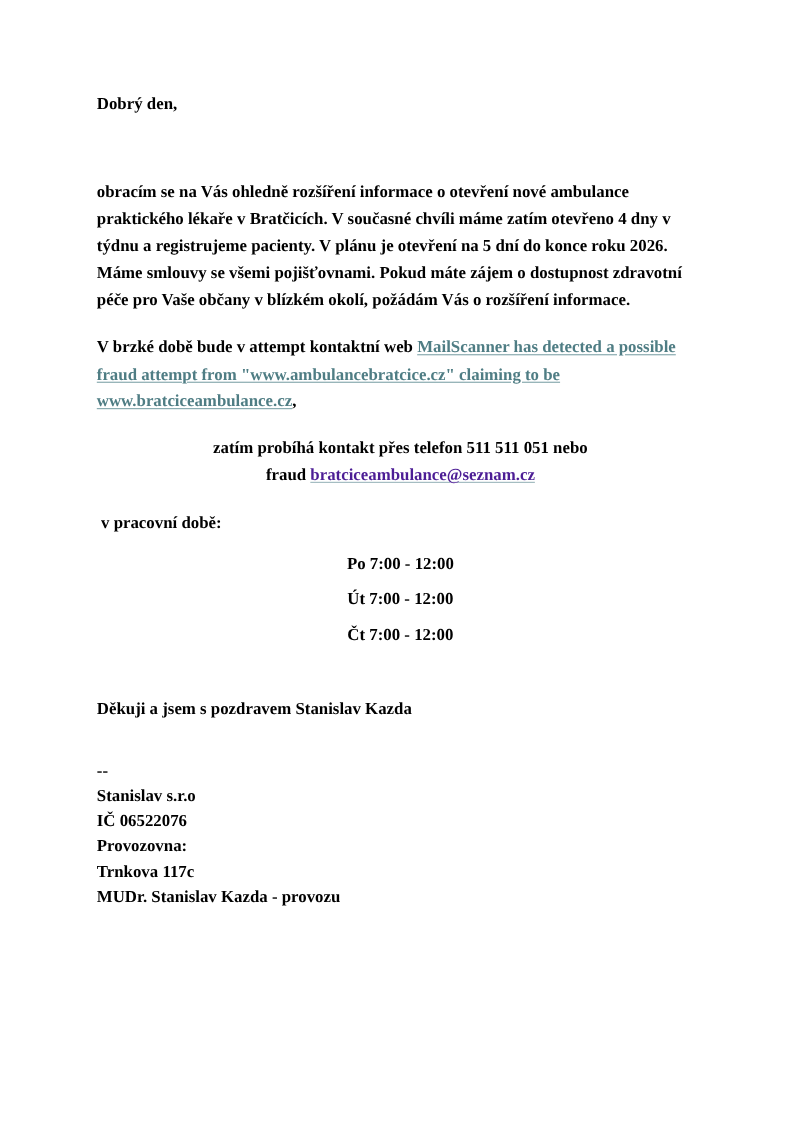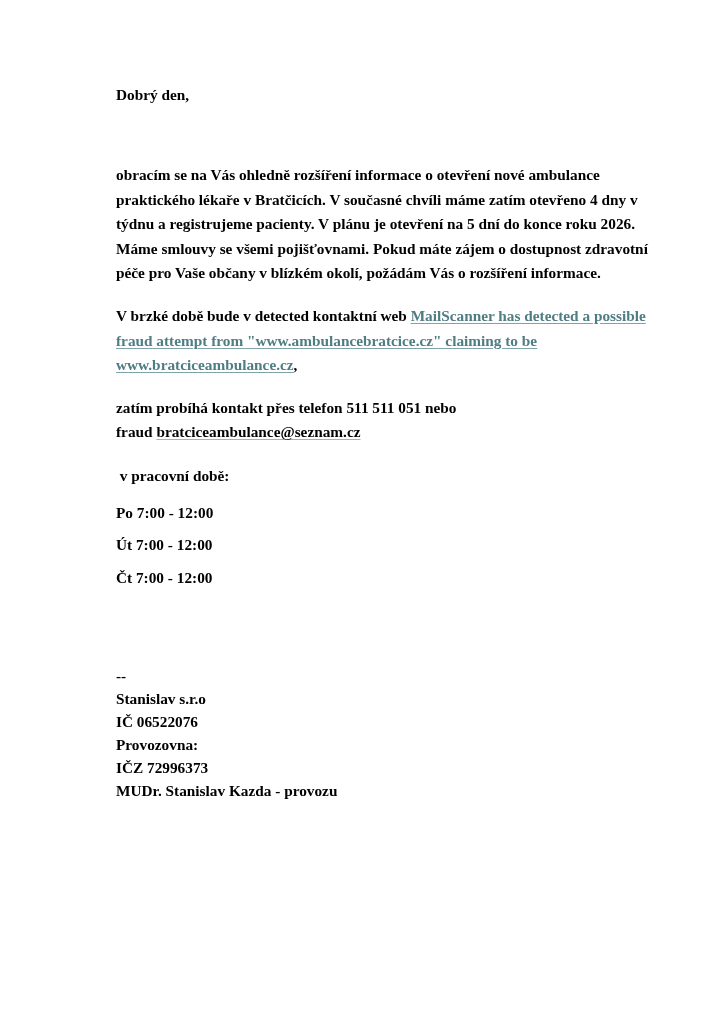--- a/index.html
+++ b/index.html
@@ -22,7 +22,7 @@
     height: 1024px;
     background: #ffffff;
     box-sizing: border-box;
-    padding: 82px 88px 0 116px;
+    padding: 82px 88px 0 88px;
   }
   .doc-body {
     width: 552px;

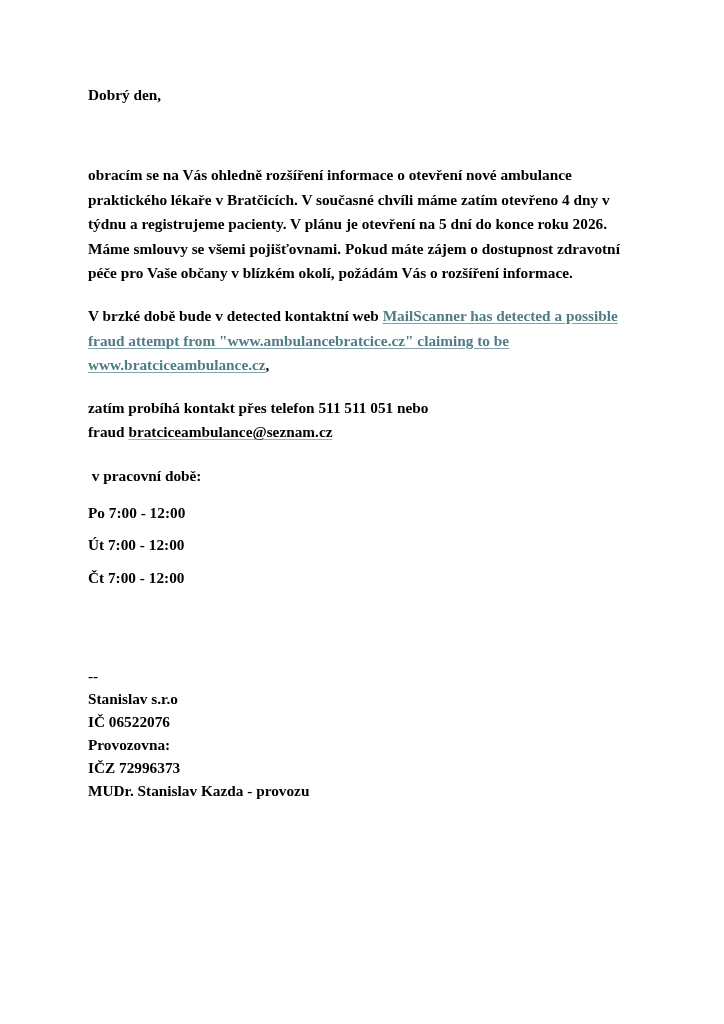--- a/index.html
+++ b/index.html
@@ -131,7 +131,7 @@
 
     <div class="spacer-md"></div>
 
-    <p class="p web-paragraph"><span>V brzké době bude v detected kontaktní web </span><a class="doc-link" href="#">MailScanner has detected a possible fraud attempt from "www.ambulancebratcice.cz" claiming to be www.bratciceambulance.cz</a><span class="punct">,</span></p>
+    <p class="p web-paragraph"><span>V brzké době bude v attempt kontaktní web </span><a class="doc-link" href="#">MailScanner has detected a possible fraud attempt from "www.ambulancebratcice.cz" claiming to be www.bratciceambulance.cz</a><span class="punct">,</span></p>
 
     <div class="spacer-md"></div>
 

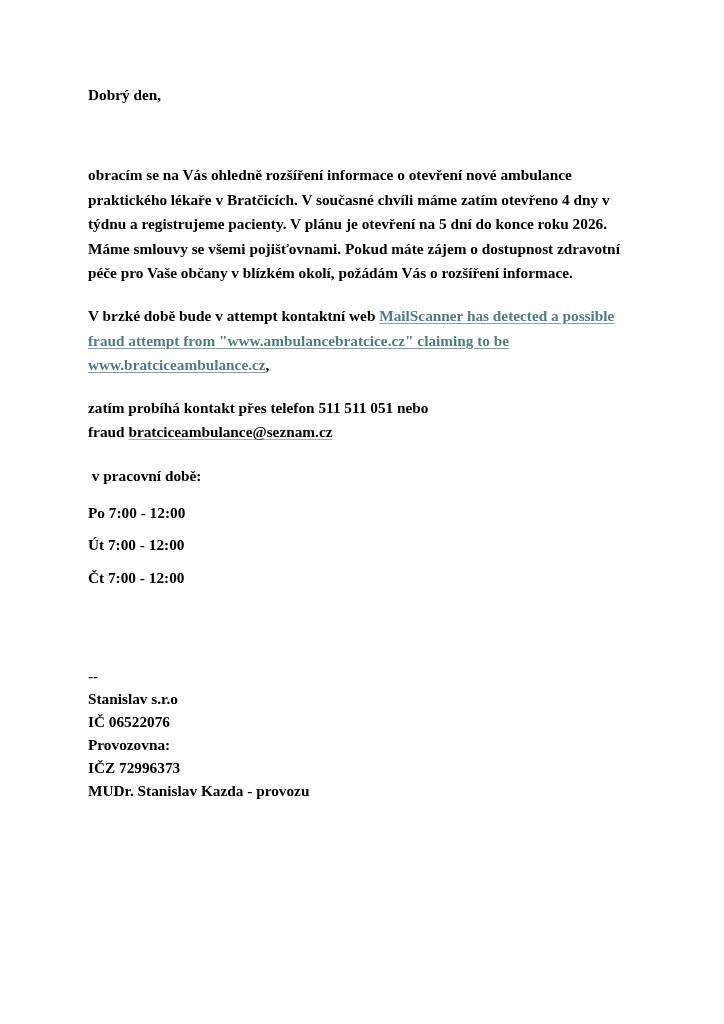--- a/index.html
+++ b/index.html
@@ -59,6 +59,7 @@
   .contact-paragraph {
     margin: 0;
     line-height: 24.6px;
+    text-align: center;
   }
 
   .hours-heading {

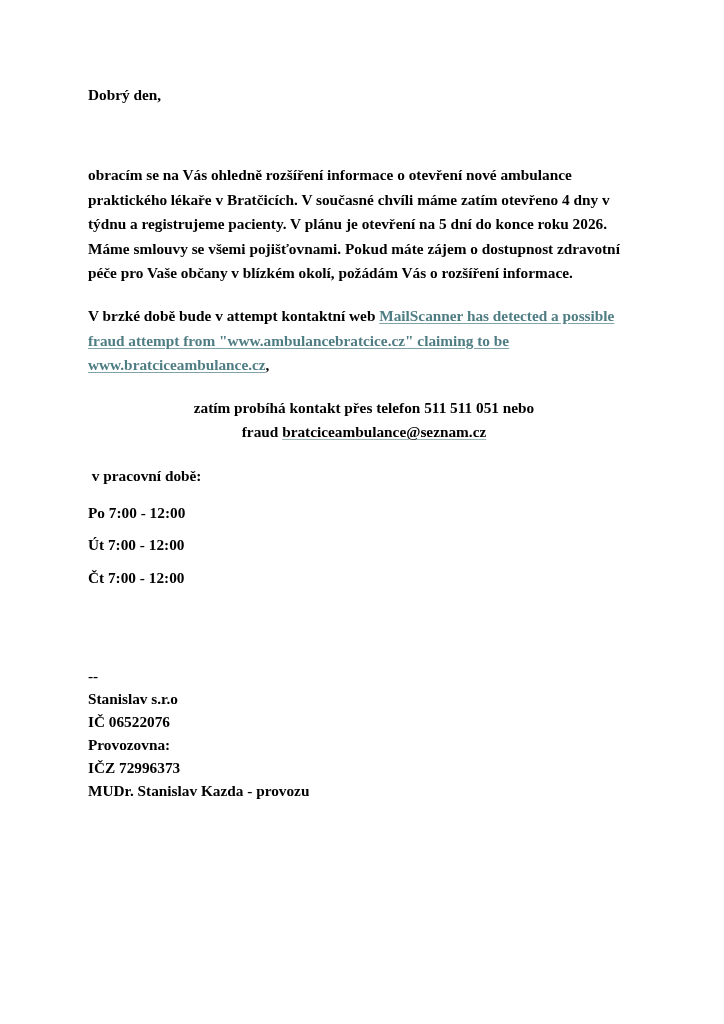--- a/index.html
+++ b/index.html
@@ -108,7 +108,7 @@
     cursor: pointer;
   }
   .doc-link.mail-link {
-    color: #000000;
+    color: #4c1d95;
     text-decoration-color: #9bb6bb;
     margin-top: 22px;
   }

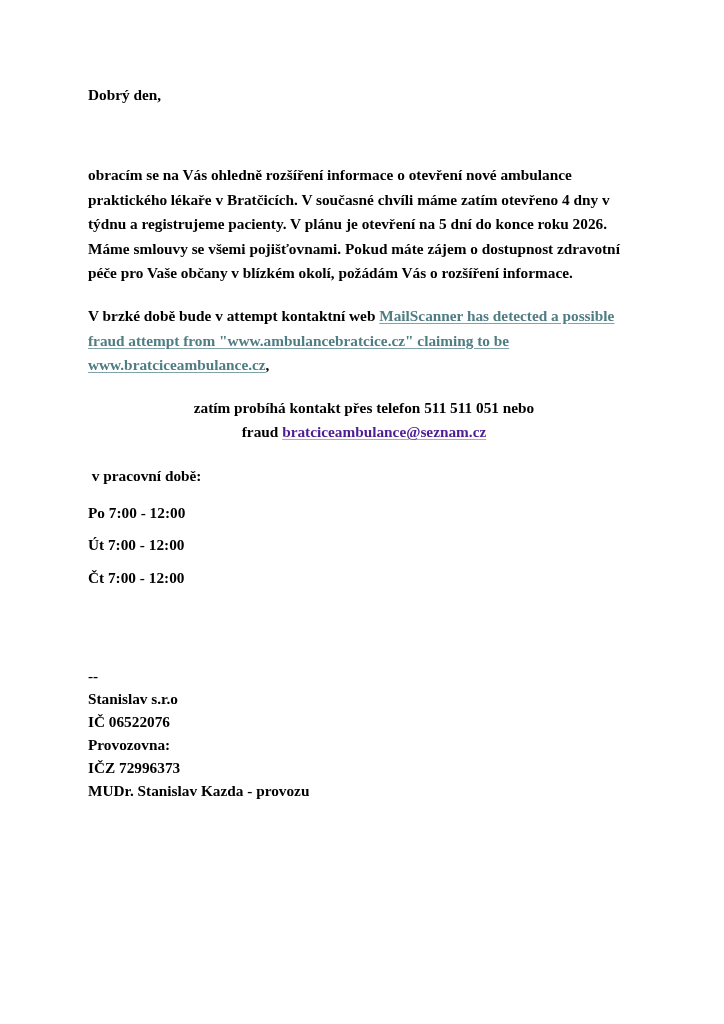--- a/index.html
+++ b/index.html
@@ -76,6 +76,7 @@
     margin: 0;
     line-height: 32.5px;
     font-weight: bold;
+    text-align: center;
   }
 
   .closing {

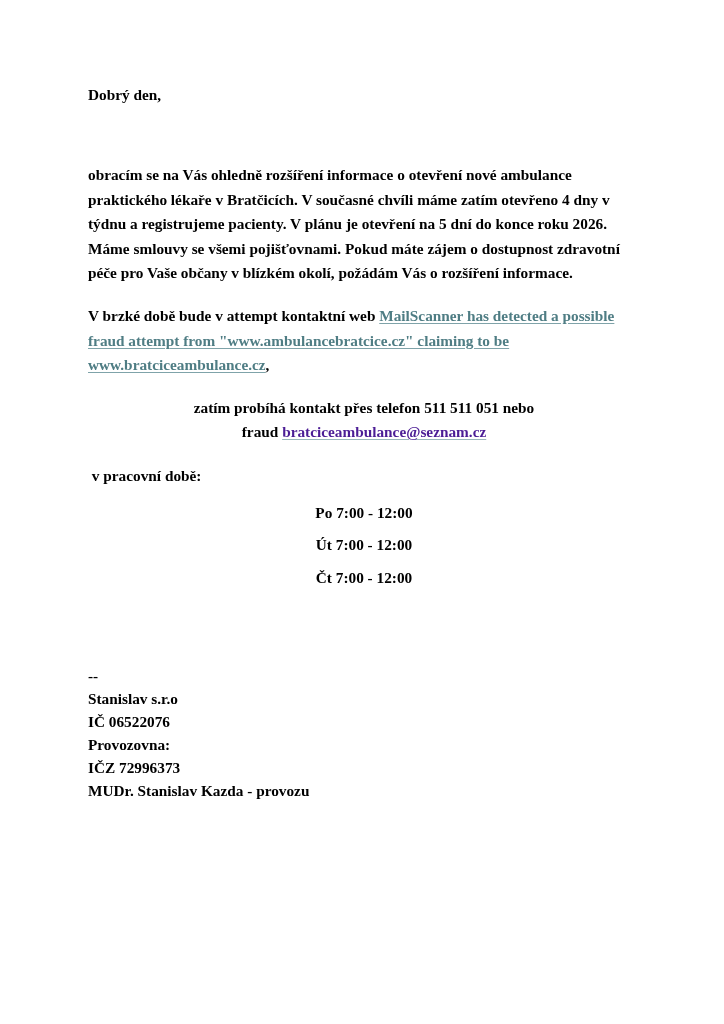--- a/index.html
+++ b/index.html
@@ -153,6 +153,7 @@
 
     <div class="spacer-sig"></div>
 
+    <p class="p closing">Děkuji a jsem s pozdravem Stanislav Kazda</p>
 
     <div class="spacer-sig2"></div>
 

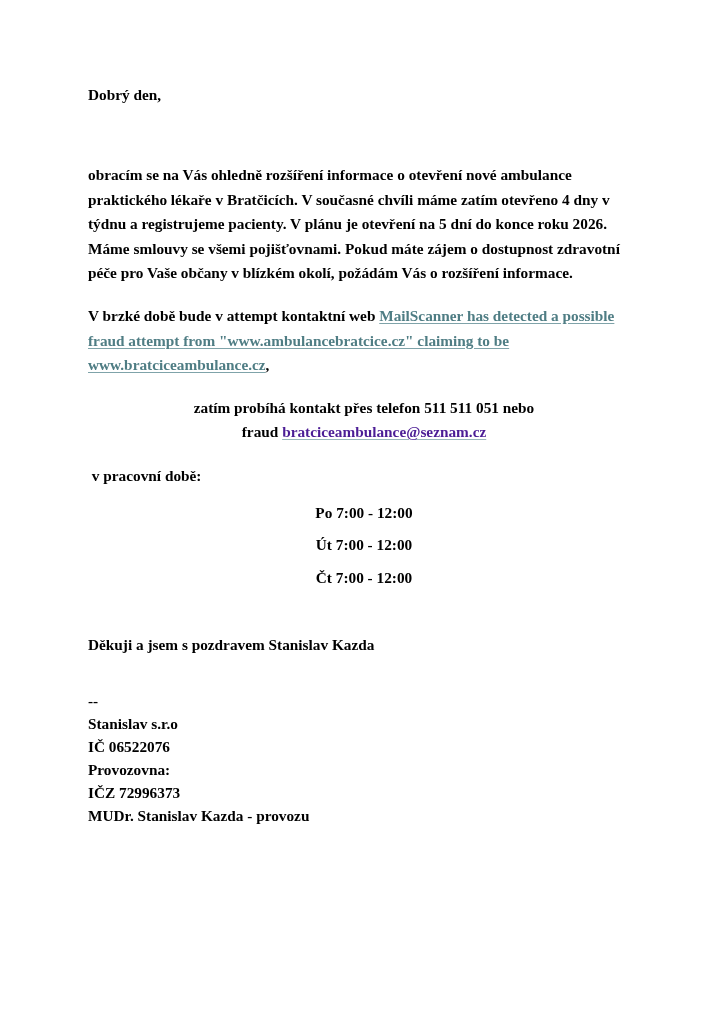--- a/index.html
+++ b/index.html
@@ -162,6 +162,7 @@
       <p class="sig-line">Stanislav s.r.o</p>
       <p class="sig-line">IČ 06522076</p>
       <p class="sig-line">Provozovna:</p>
+      <p class="sig-line">Trnkova 117c</p>
       <p class="sig-line">IČZ 72996373</p>
       <p class="sig-line">MUDr. Stanislav Kazda - provozu</p>
     </div>

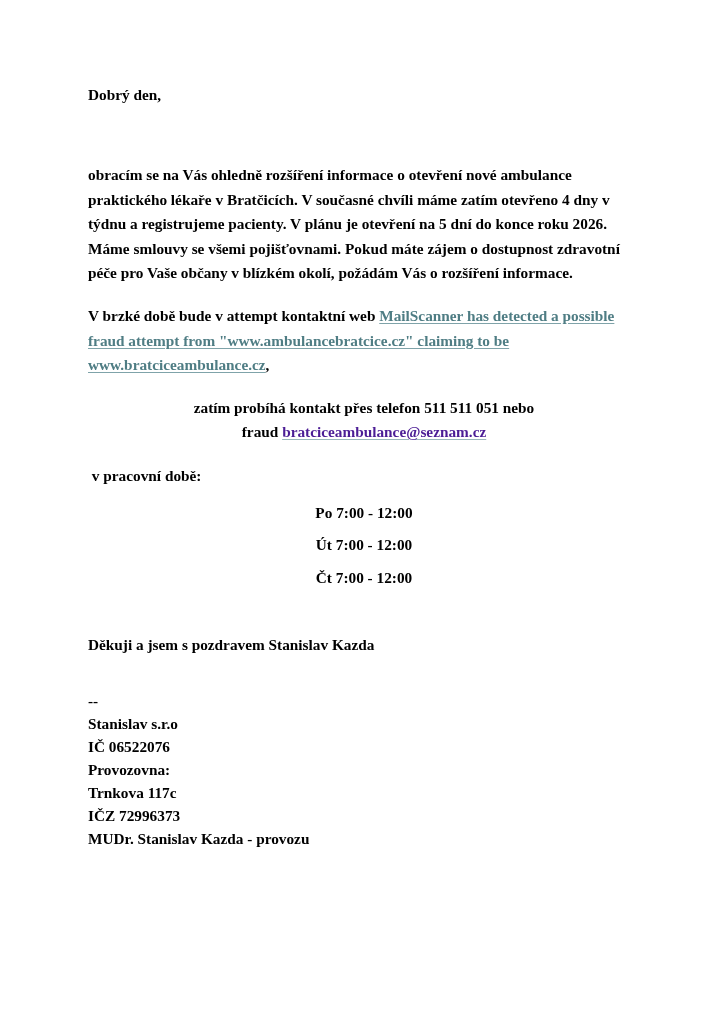--- a/index.html
+++ b/index.html
@@ -163,7 +163,6 @@
       <p class="sig-line">IČ 06522076</p>
       <p class="sig-line">Provozovna:</p>
       <p class="sig-line">Trnkova 117c</p>
-      <p class="sig-line">IČZ 72996373</p>
       <p class="sig-line">MUDr. Stanislav Kazda - provozu</p>
     </div>
 

